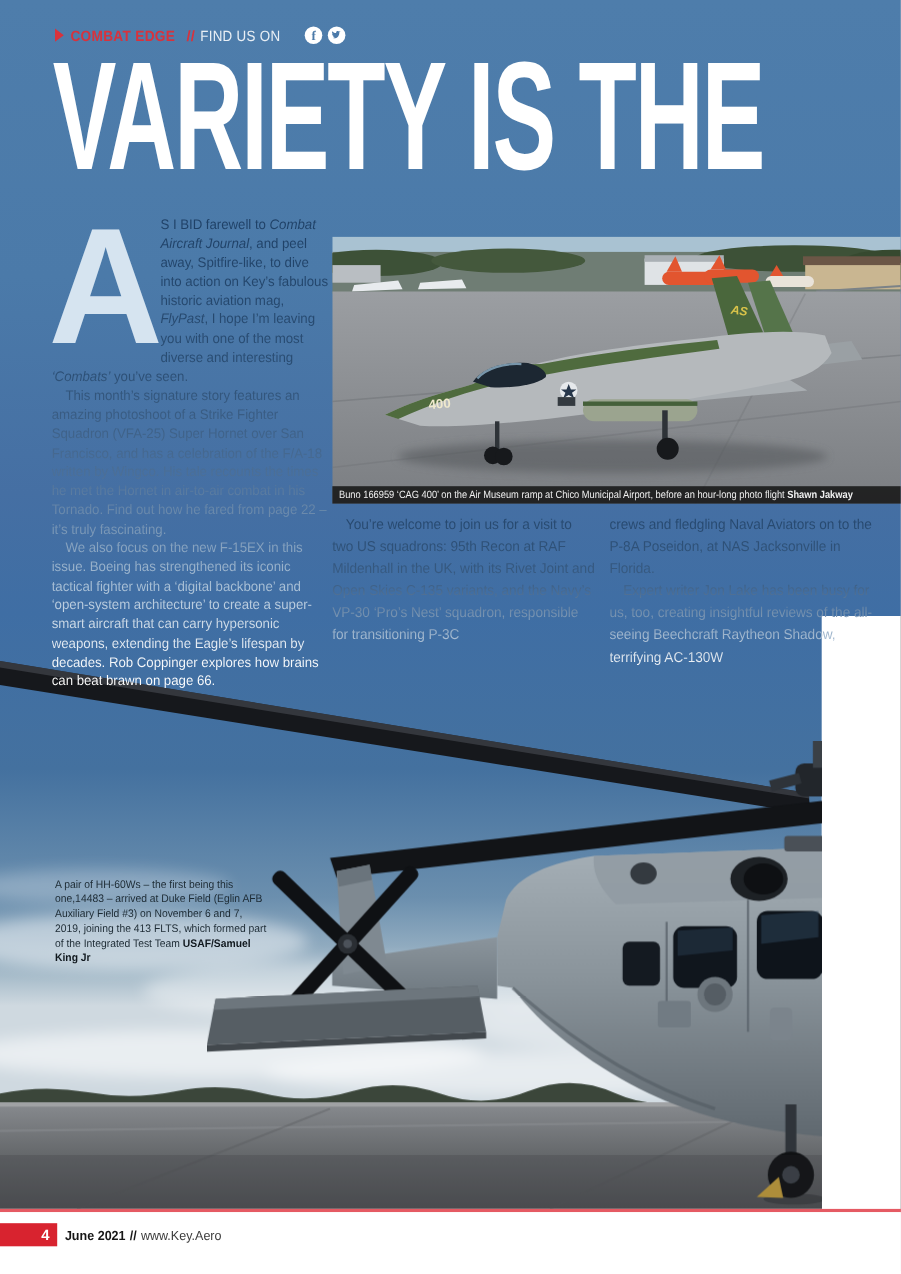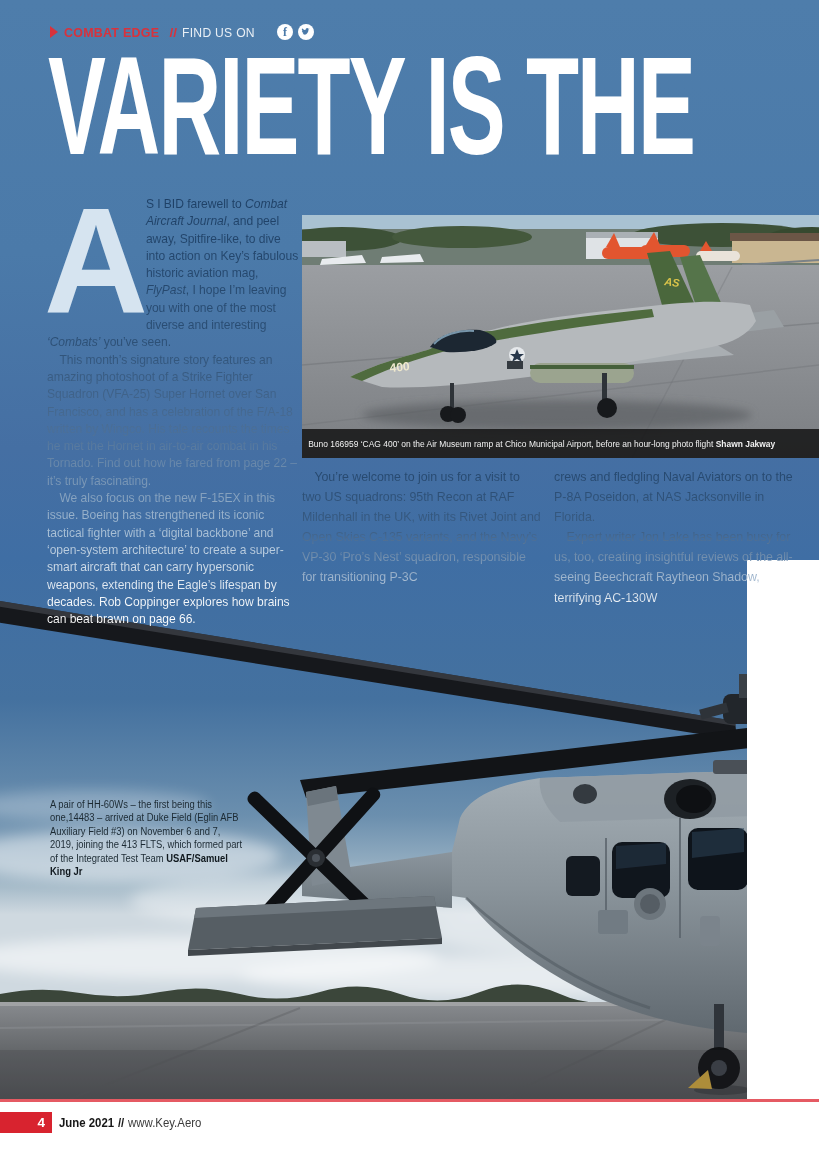--- a/index.html
+++ b/index.html
@@ -41,7 +41,7 @@
   
   .hornet-photo{position:absolute;left:302px;top:215px;width:517px;height:243px;overflow:hidden;z-index:2;}
   .hornet-photo svg{position:absolute;left:0;top:0;}
-  .hornet-capbar{position:absolute;left:0;bottom:0;width:517px;height:29px;background:rgba(12,12,12,.8);
+  .hornet-capbar{position:absolute;left:0;bottom:0;width:517px;height:16px;background:rgba(12,12,12,.8);
       display:flex;align-items:center;}
   .hornet-capline{white-space:nowrap;transform:scaleX(.88);transform-origin:left;color:#f1f1f1;
       font-size:9.6px;padding-left:7px;}

